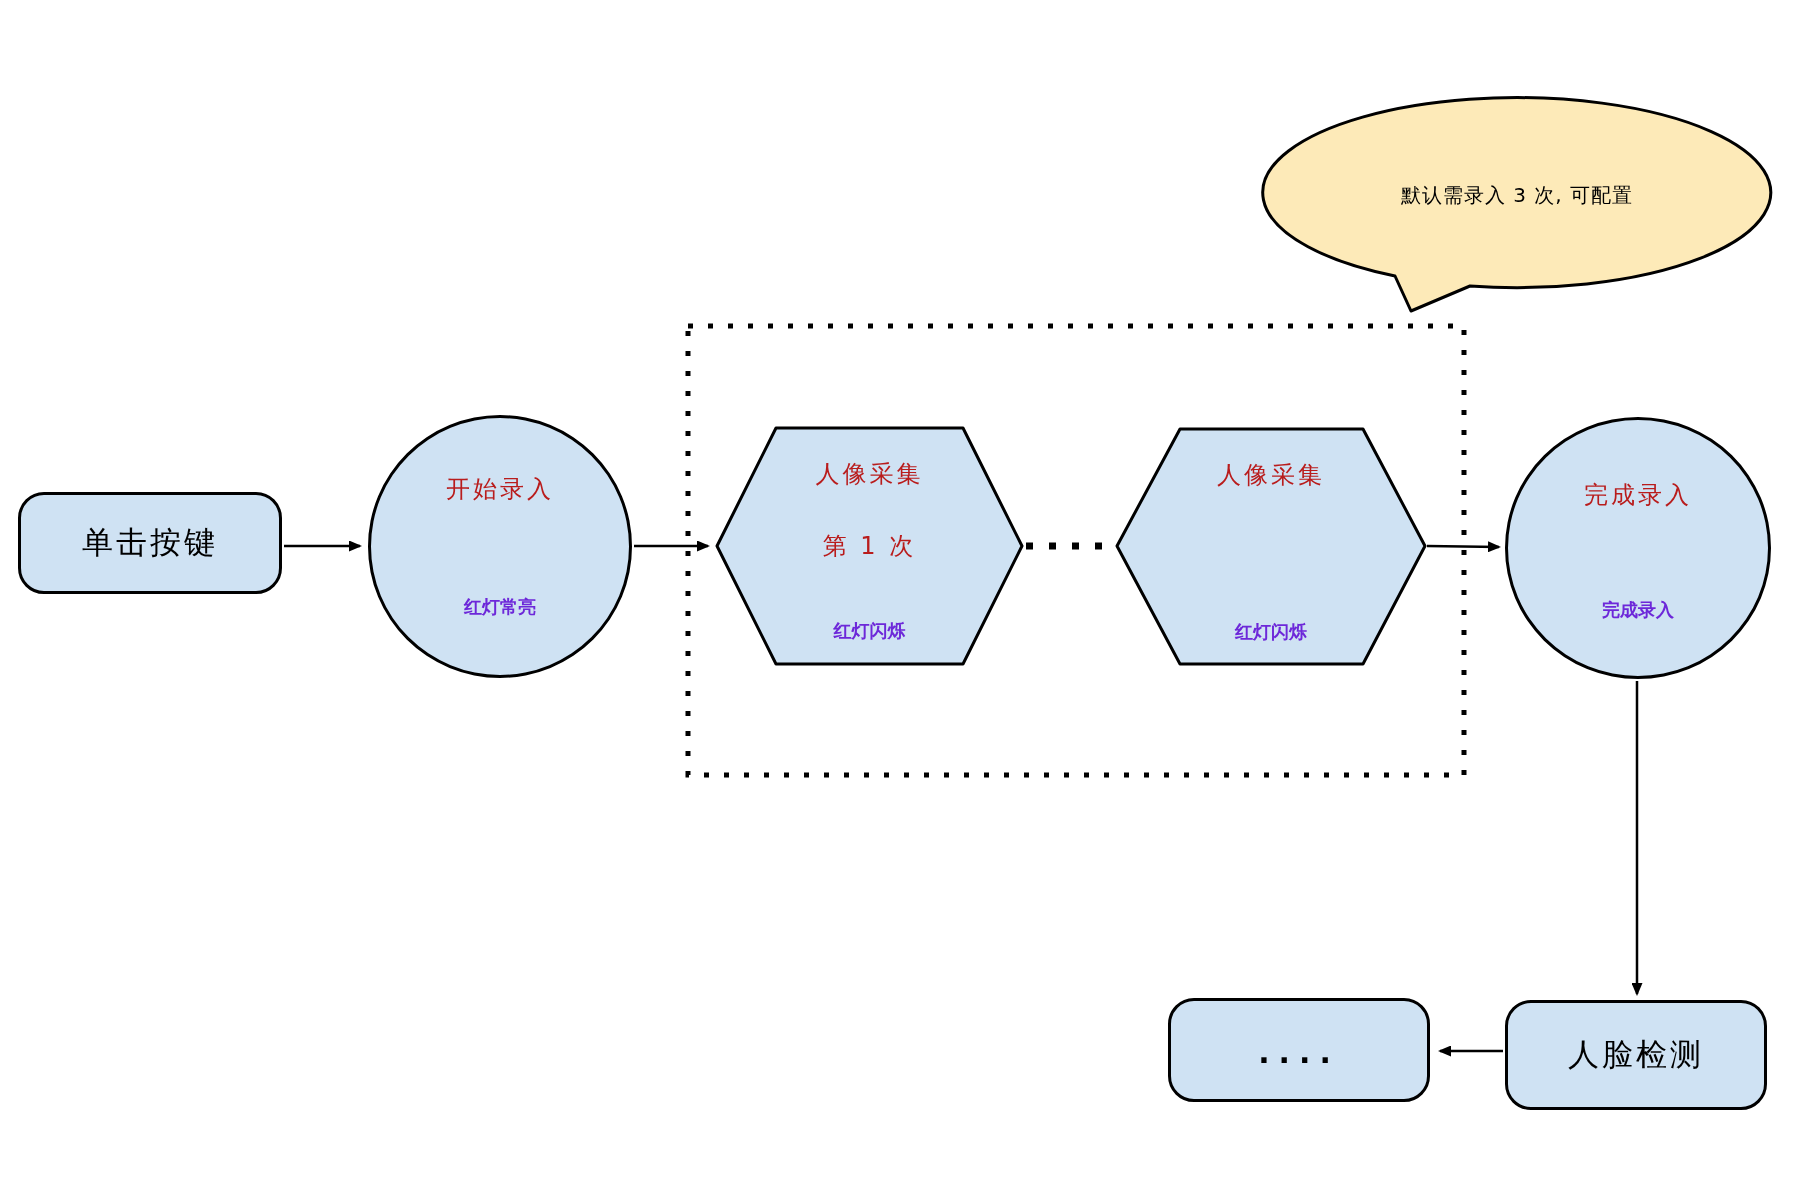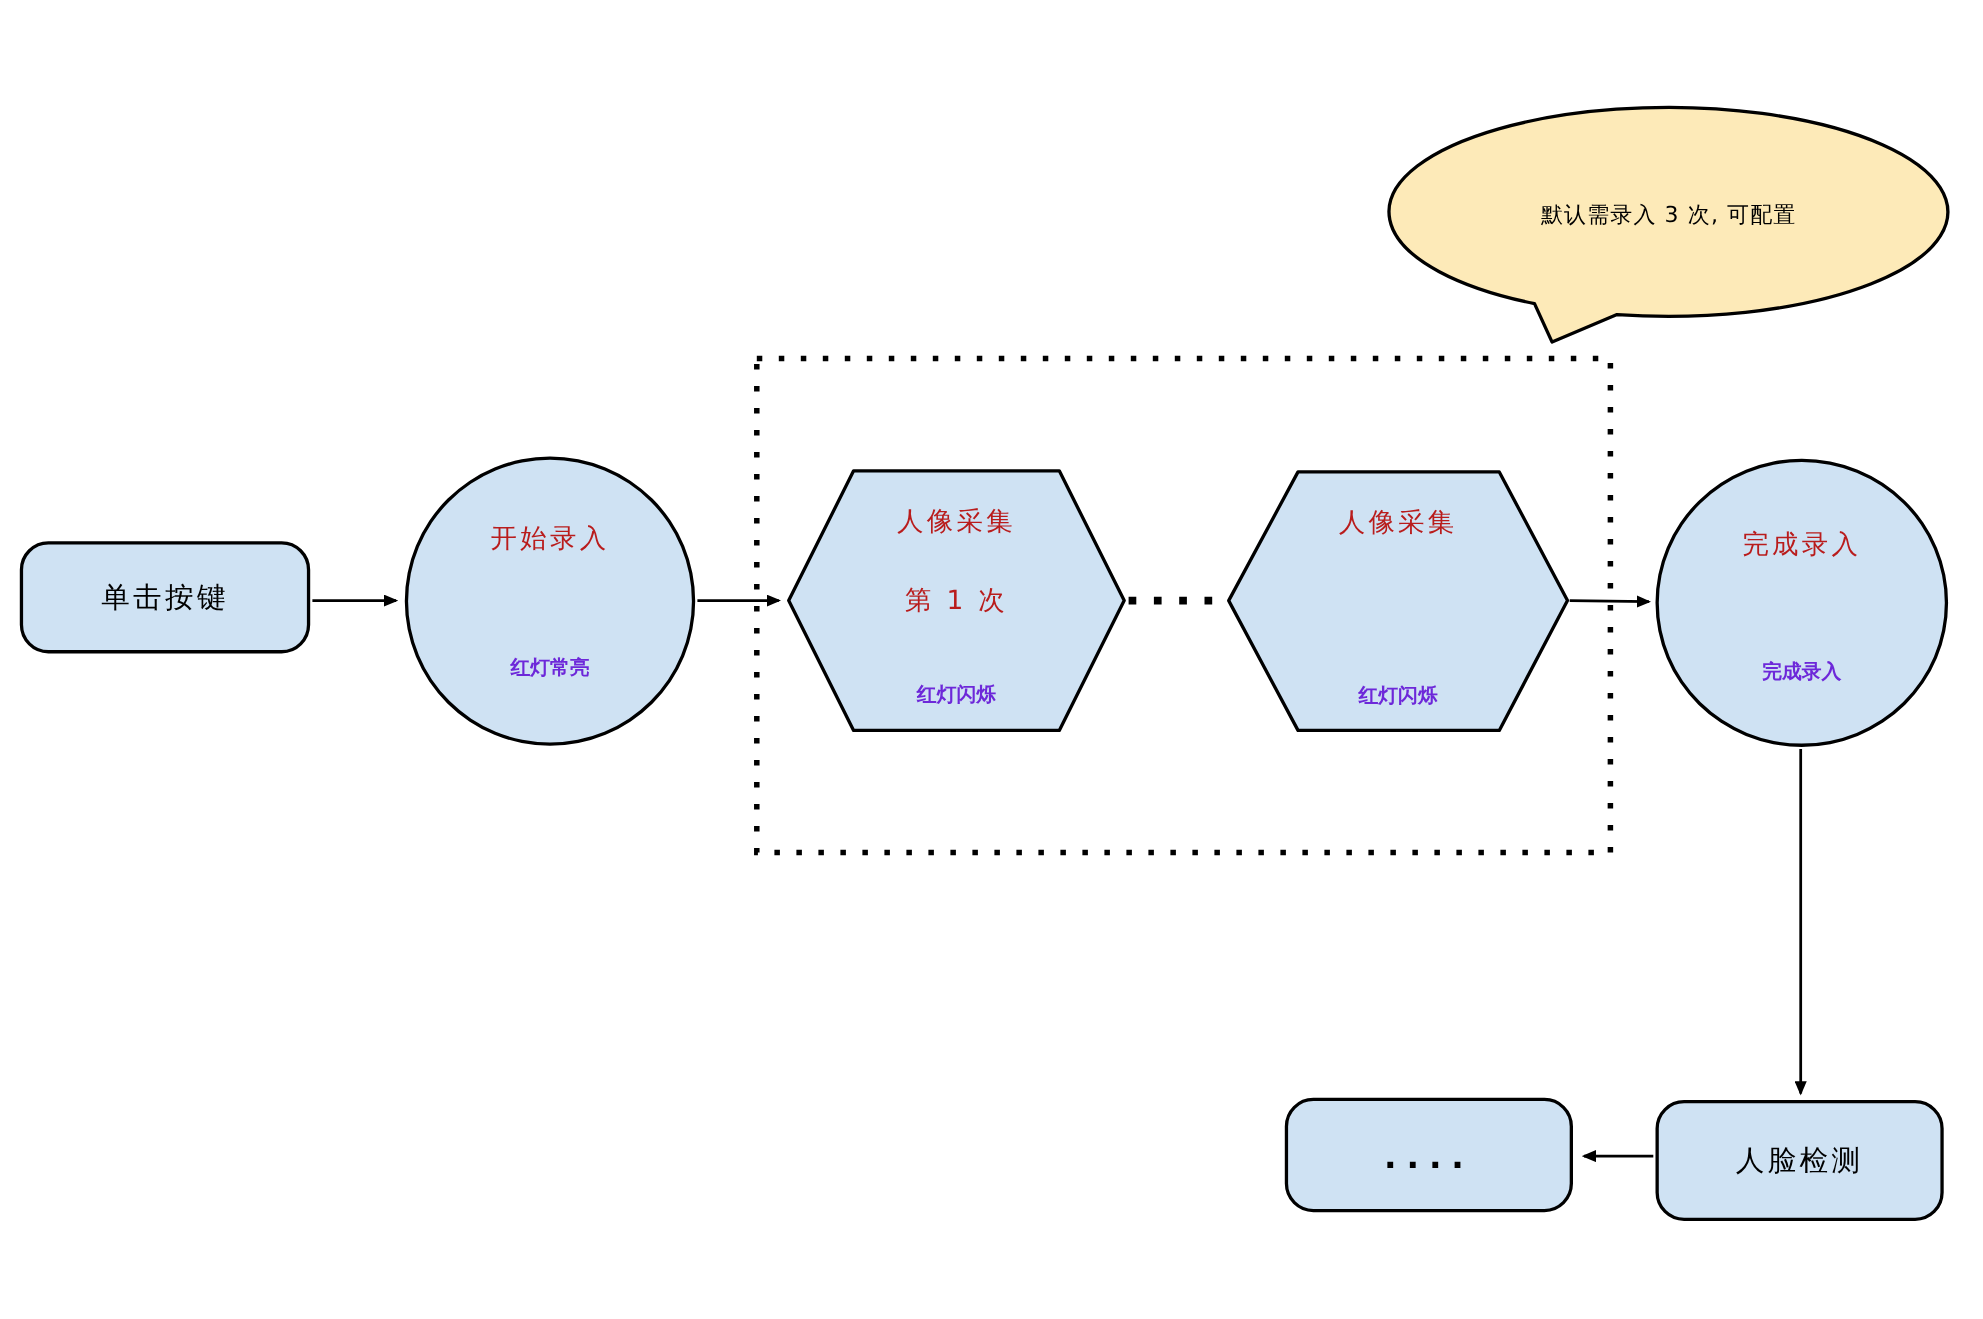--- a/index.html
+++ b/index.html
@@ -80,7 +80,7 @@
     padding-top: 4px;
   }
   .box-label {
-    font-size: 26px;
+    font-size: 31px;
     letter-spacing: 3px;
   }
 </style>

